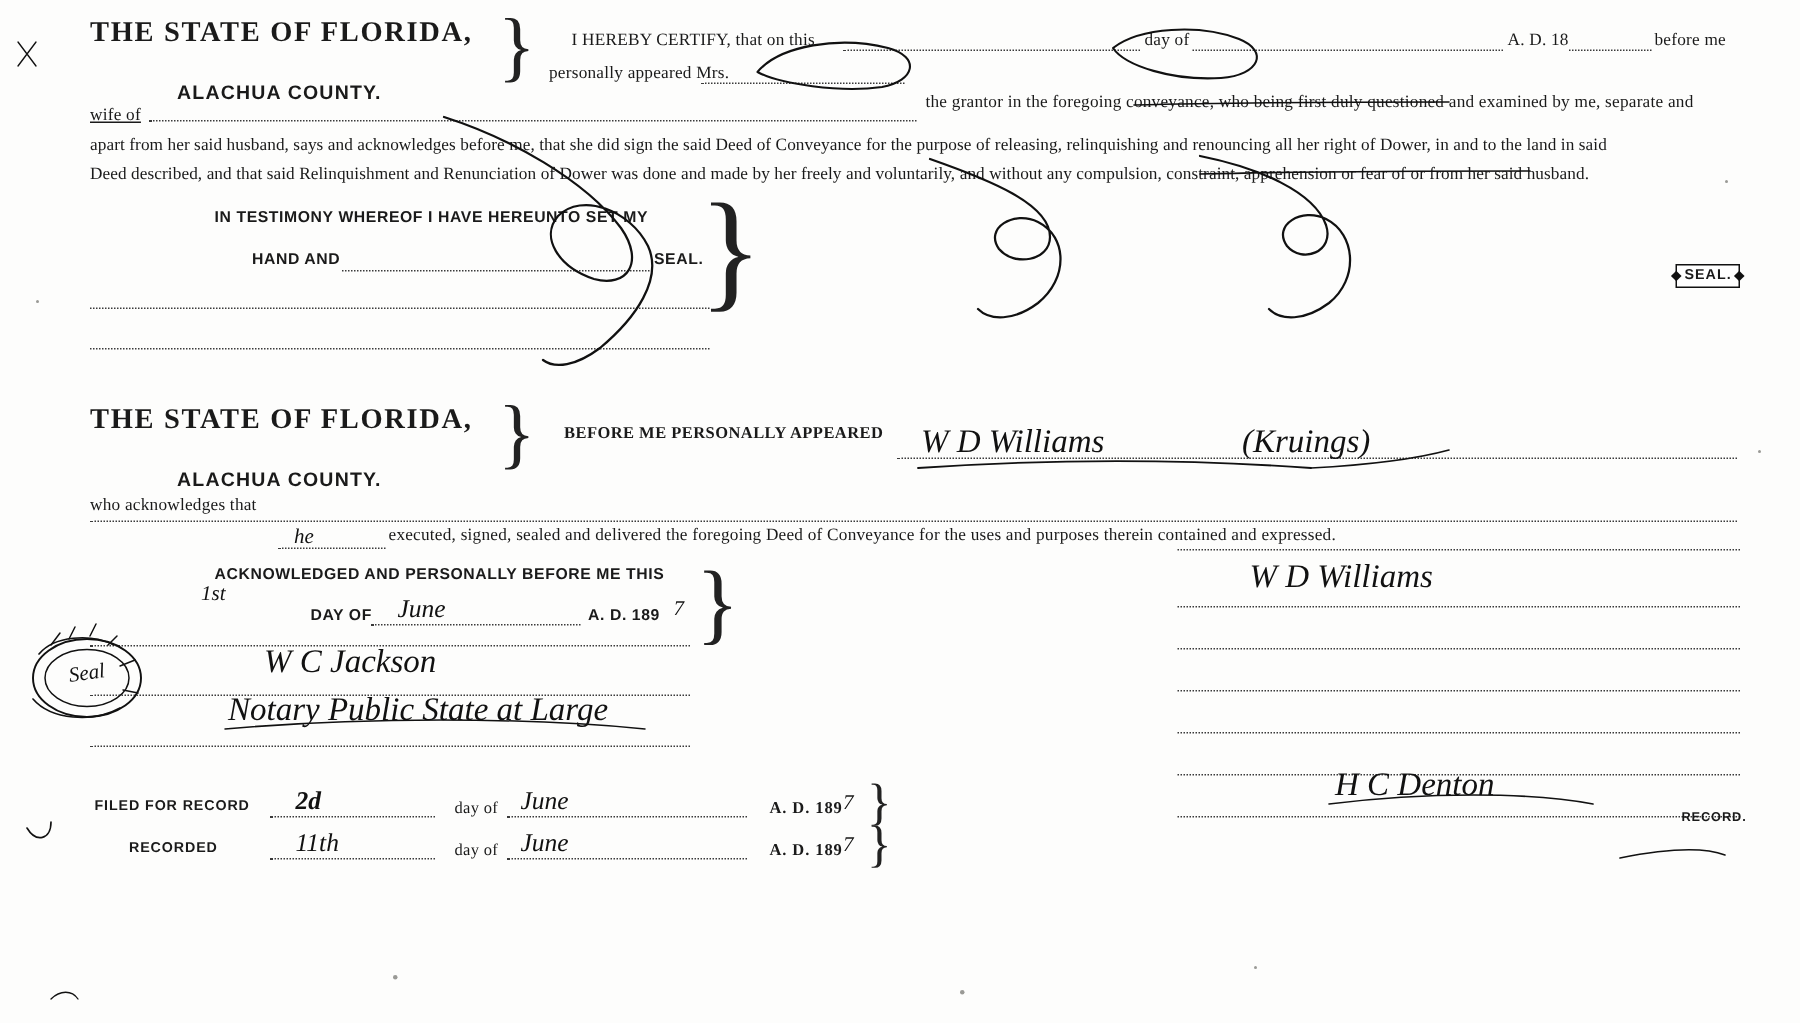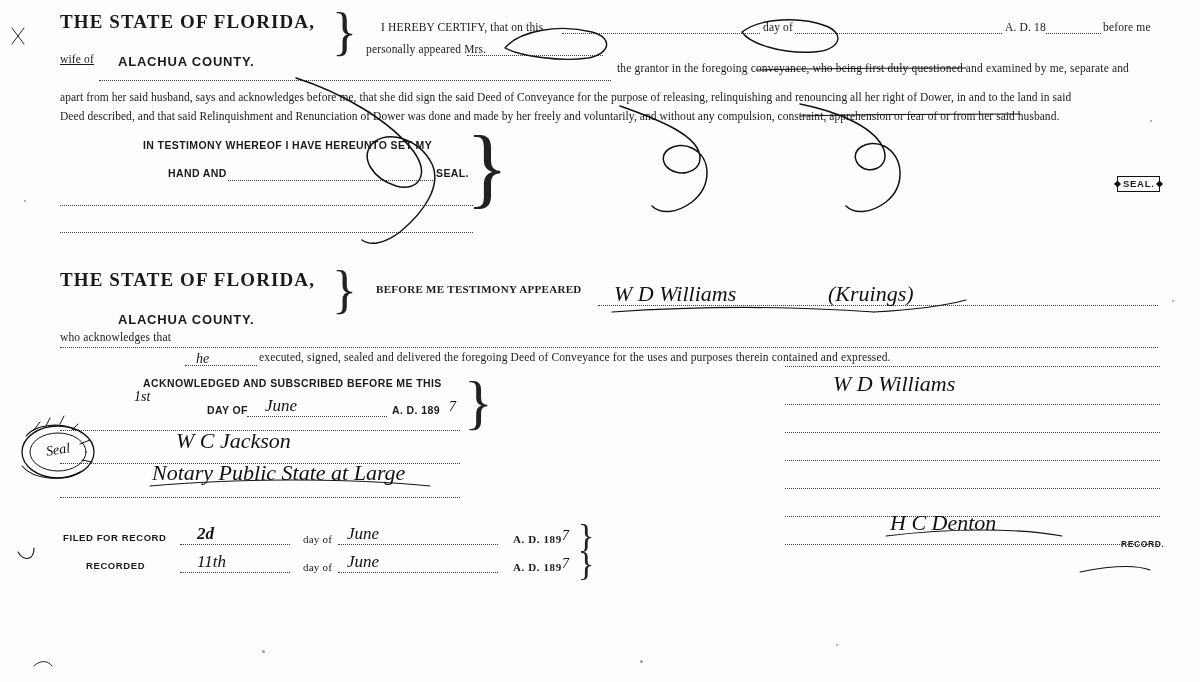--- a/index.html
+++ b/index.html
@@ -144,7 +144,7 @@
 
   <div class="abs body-t" style="left:617px; top:63px;">the grantor in the foregoing conveyance, who being first duly questioned and examined by me, separate and</div>
 
-  <div class="abs body-t" style="left:60px; top:54px;text-decoration:underline;">wife of</div>
+  <div class="abs body-t" style="left:60px; top:72px;text-decoration:underline;">wife of</div>
   <div class="dots" style="left:99px; top:80px; width:512px;"></div>
 
   <div class="abs body-t" style="left:60px; top:92px; letter-spacing:0.05px;">apart from her said husband, says and acknowledges before me, that she did  sign the said  Deed of Conveyance  for  the purpose of releasing,  relinquishing and renouncing all her right of Dower, in and to the land in said</div>

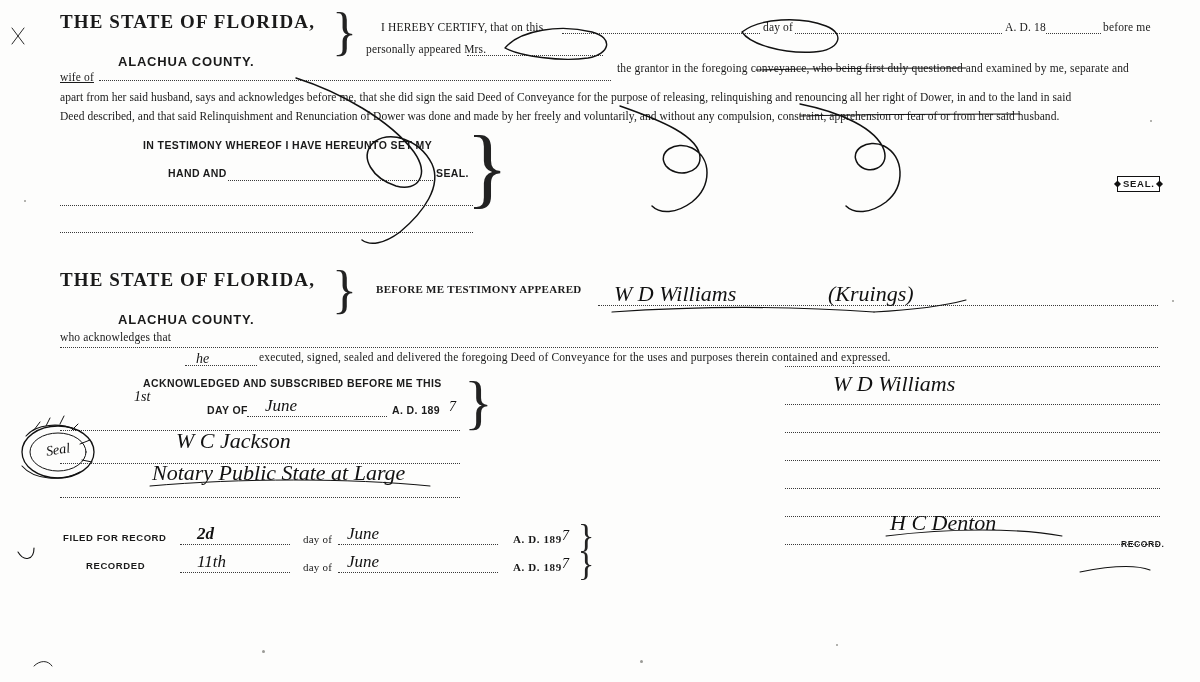--- a/index.html
+++ b/index.html
@@ -166,7 +166,7 @@
   <div class="brace" style="left:332px; top:264px; font-size:52px;">}</div>
   <div class="abs county" style="left:118px; top:313px;">ALACHUA COUNTY.</div>
 
-  <div class="abs caps-serif" style="left:376px; top:284px;">BEFORE ME TESTIMONY APPEARED</div>
+  <div class="abs caps-serif" style="left:376px; top:284px;">BEFORE ME PERSONALLY APPEARED</div>
   <div class="dots" style="left:598px; top:305px; width:560px;"></div>
 
   <div class="hw hw-lg" style="left:614px; top:283px;">W D Williams</div>

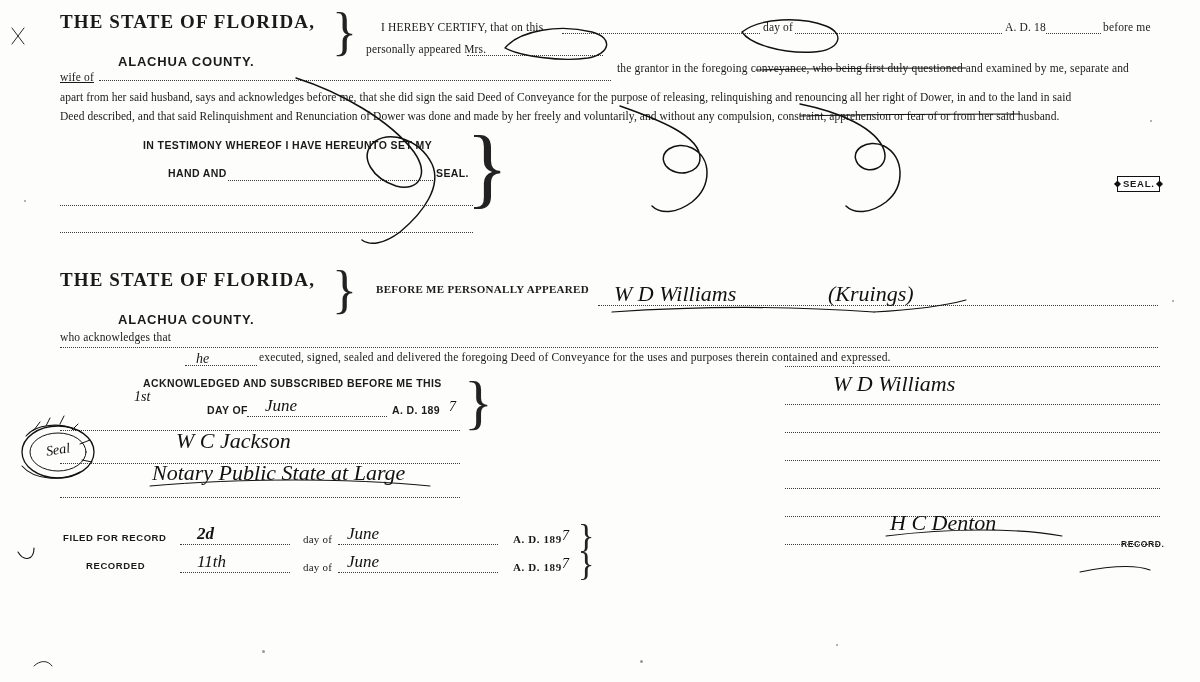--- a/index.html
+++ b/index.html
@@ -179,7 +179,7 @@
   <div class="hw hw-sm" style="left:196px; top:352px;">he</div>
   <div class="abs body-t" style="left:259px; top:352px;">executed, signed, sealed and delivered the foregoing Deed of Conveyance for the uses and purposes therein contained and expressed.</div>
 
-  <div class="abs small-caps" style="left:143px; top:378px;">ACKNOWLEDGED AND SUBSCRIBED BEFORE ME THIS</div>
+  <div class="abs small-caps" style="left:143px; top:378px;">ACKNOWLEDGED AND PERSONALLY BEFORE ME THIS</div>
 
   <div class="hw hw-sm" style="left:134px; top:390px;">1st</div>
   <div class="abs small-caps" style="left:207px; top:405px;">DAY OF</div>

